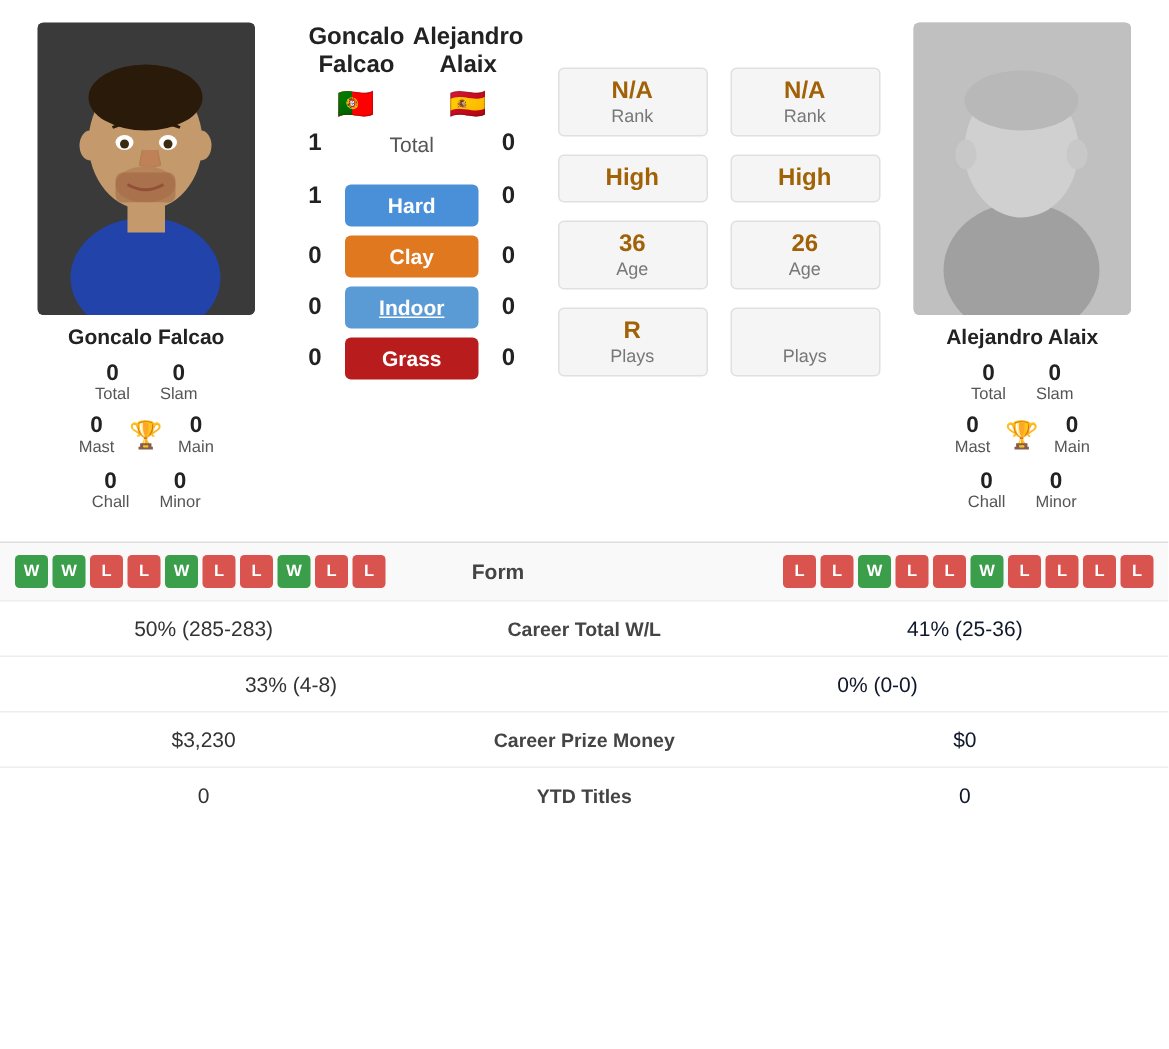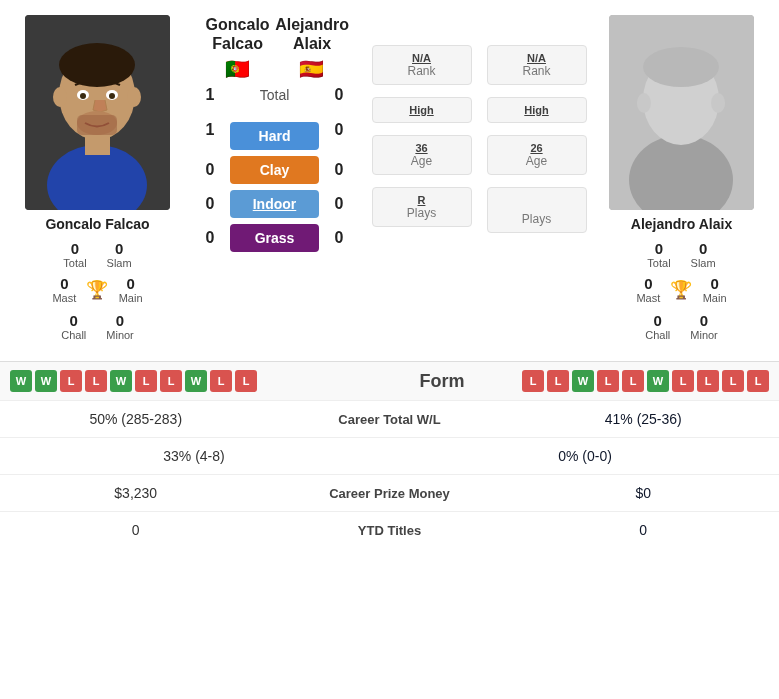--- a/index.html
+++ b/index.html
@@ -160,11 +160,10 @@
     }
 
     .info-box-value {
-      font-size: 11px;
-      font-weight: bold;
-      text-align: center;
-      color: #404040;
-      text-decoration: underline;
+      font-size: 16px;
+      font-weight: bold;
+      text-align: center;
+      color: #a16207;
     }
 
     .left-stats-box {

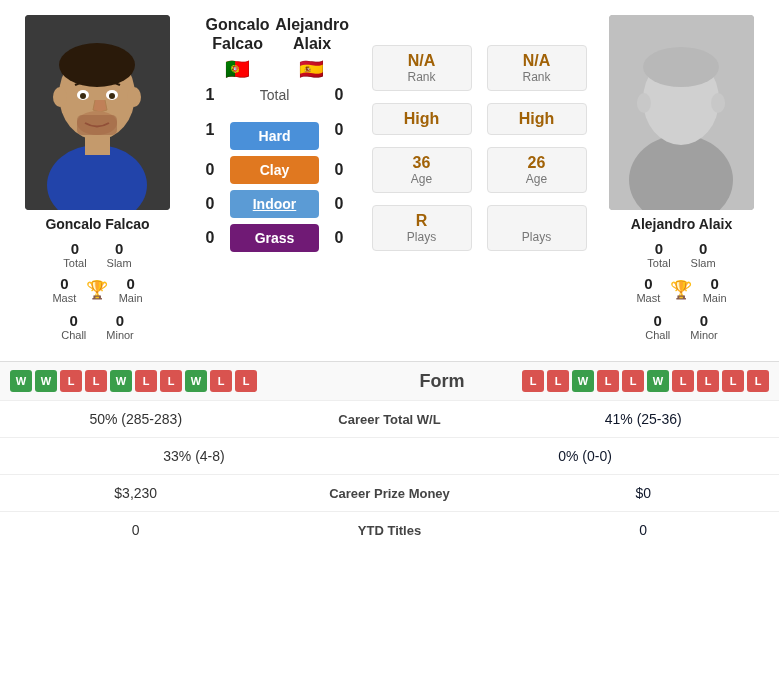--- a/index.html
+++ b/index.html
@@ -144,7 +144,7 @@
     .surface-hard { background: #4a90d9; margin-top: 12px; }
     .surface-clay { background: #e07820; }
     .surface-indoor { background: #5b9bd5; }
-    .surface-grass { background: #701a75; }
+    .surface-grass { background: #b91c1c; }
 
     .total-label {
       font-size: 14px;

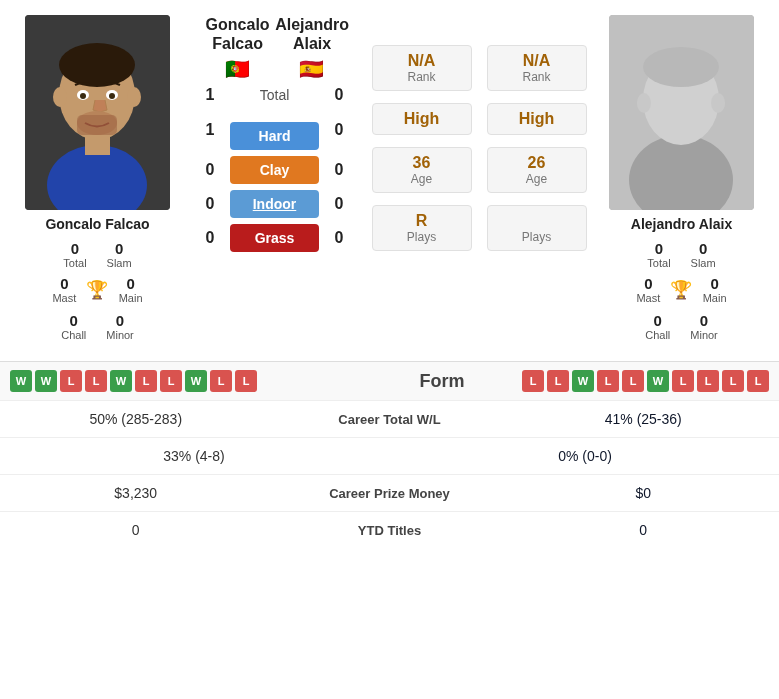--- a/index.html
+++ b/index.html
@@ -211,11 +211,11 @@
     }
 
     .form-label {
-      font-size: 18px;
+      font-size: 14px;
       color: #444;
       font-weight: bold;
       width: 150px;
-      text-align: right;
+      text-align: left;
       flex-shrink: 0;
     }
 

